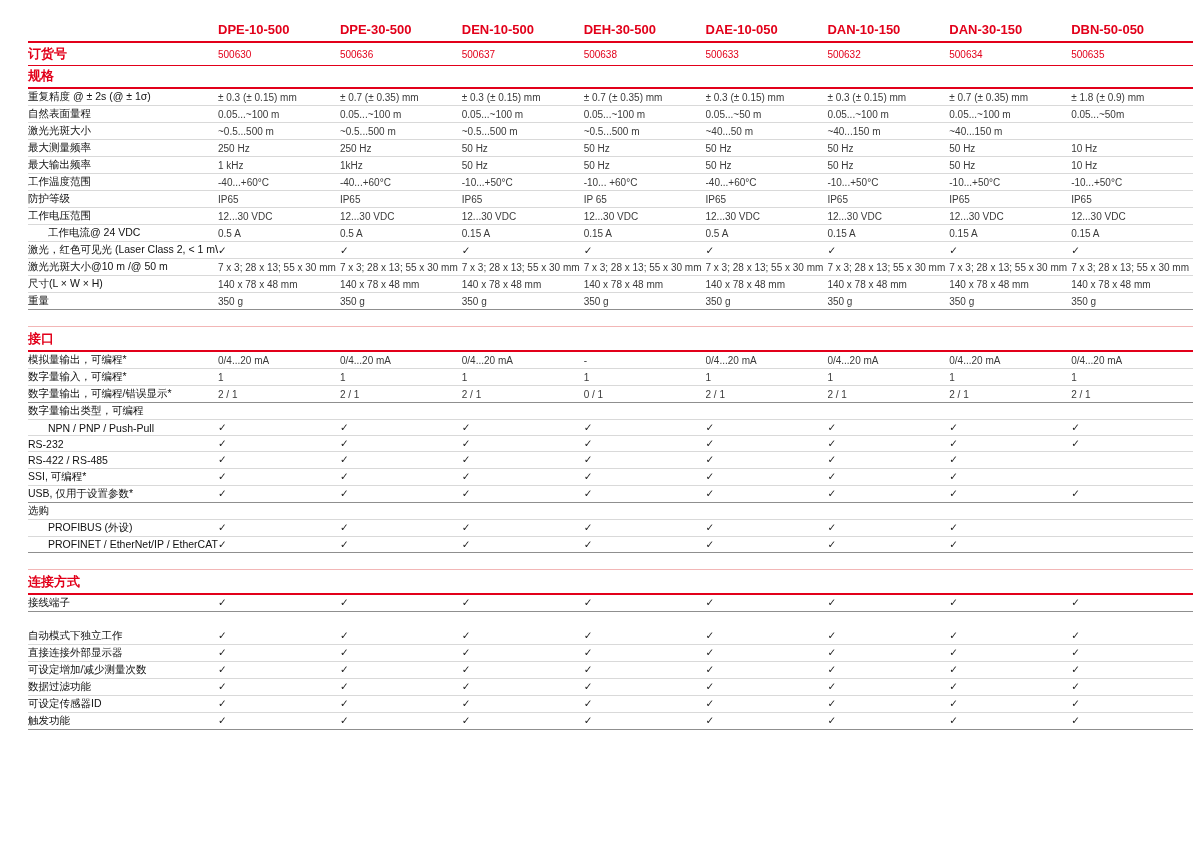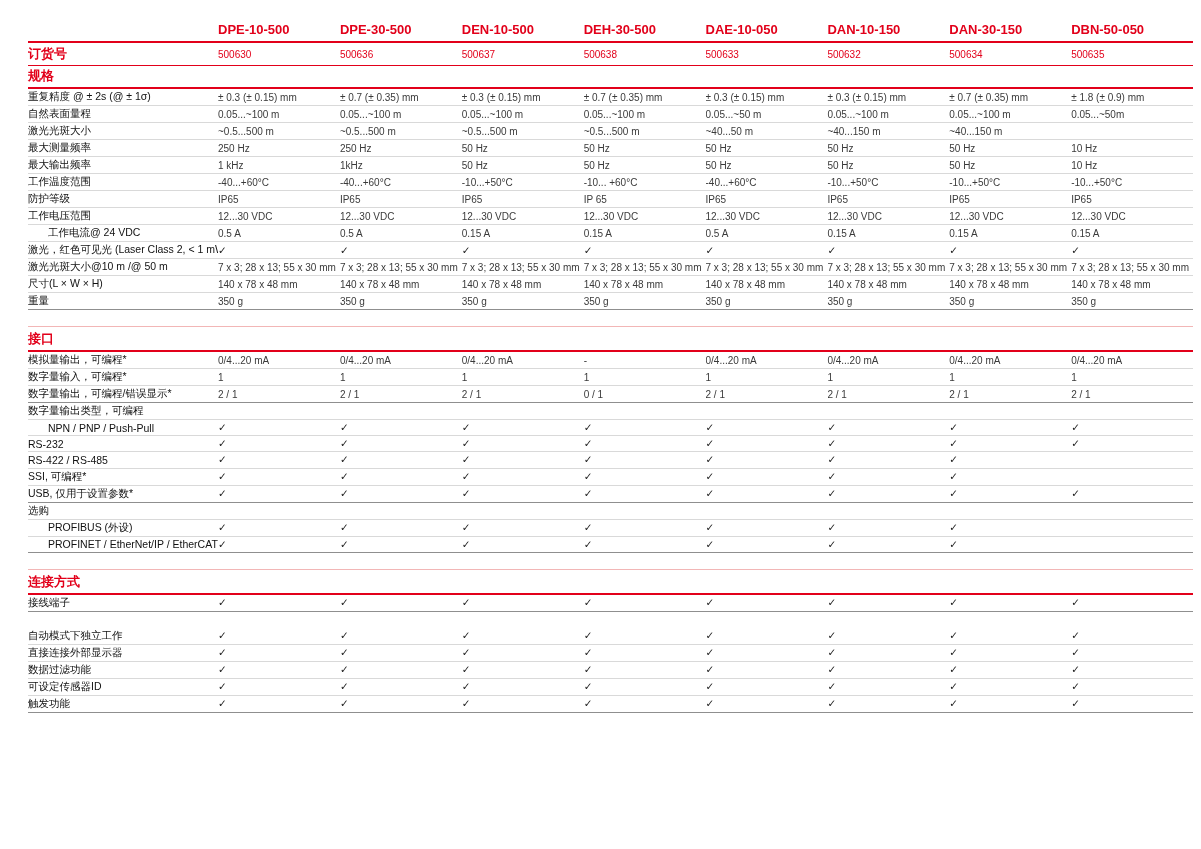--- a/index.html
+++ b/index.html
@@ -503,6 +503,17 @@
             <td><span class="check-icon">✓</span></td>
           </tr>
 
+  <tr class="data-row">
+    <td class="row-label">可设定增加/减少测量次数</td>
+  <td><span class="check-icon">✓</span></td>
+            <td><span class="check-icon">✓</span></td>
+            <td><span class="check-icon">✓</span></td>
+            <td><span class="check-icon">✓</span></td>
+            <td><span class="check-icon">✓</span></td>
+            <td><span class="check-icon">✓</span></td>
+            <td><span class="check-icon">✓</span></td>
+            <td><span class="check-icon">✓</span></td>
+          </tr>
 
   <tr class="data-row">
     <td class="row-label">数据过滤功能</td>

